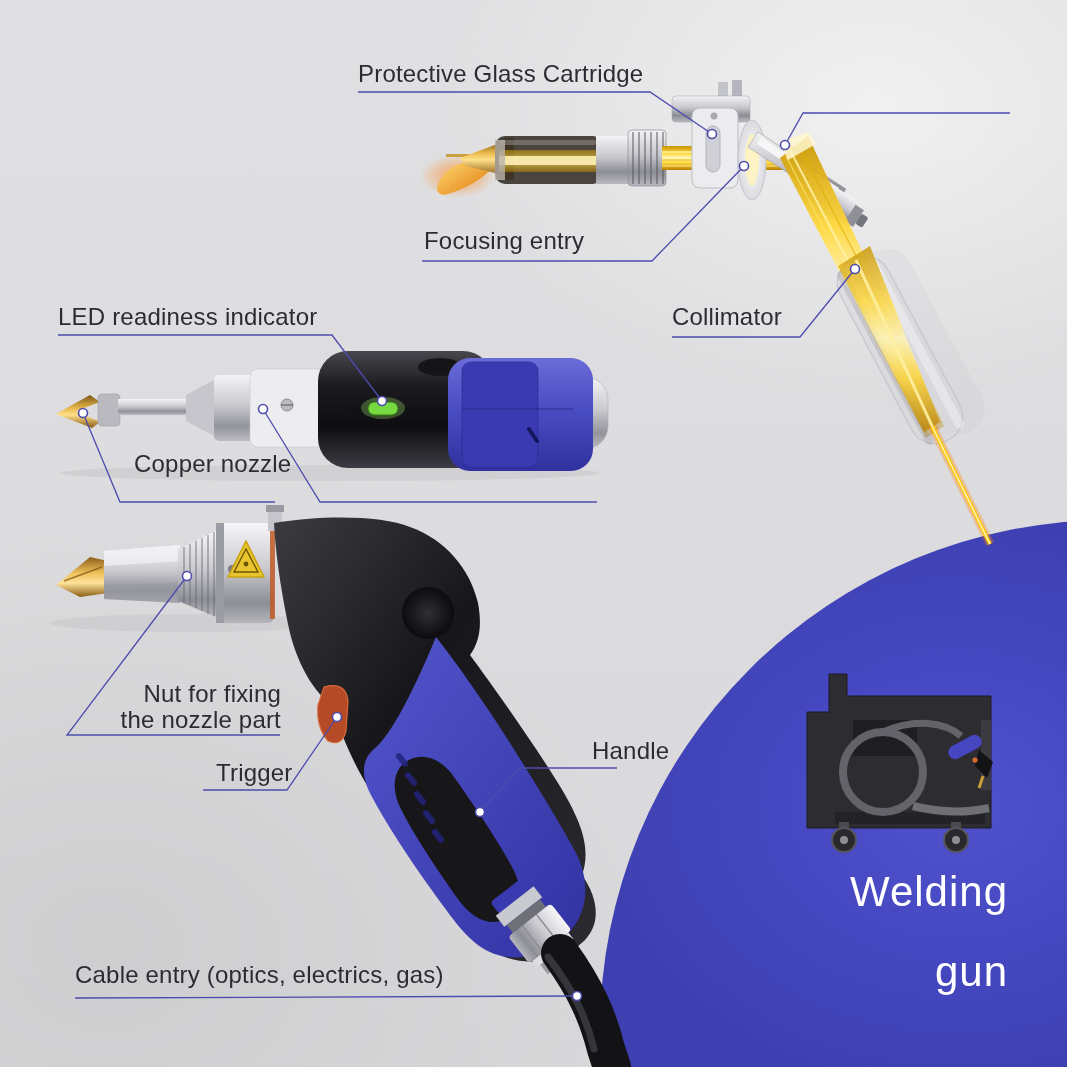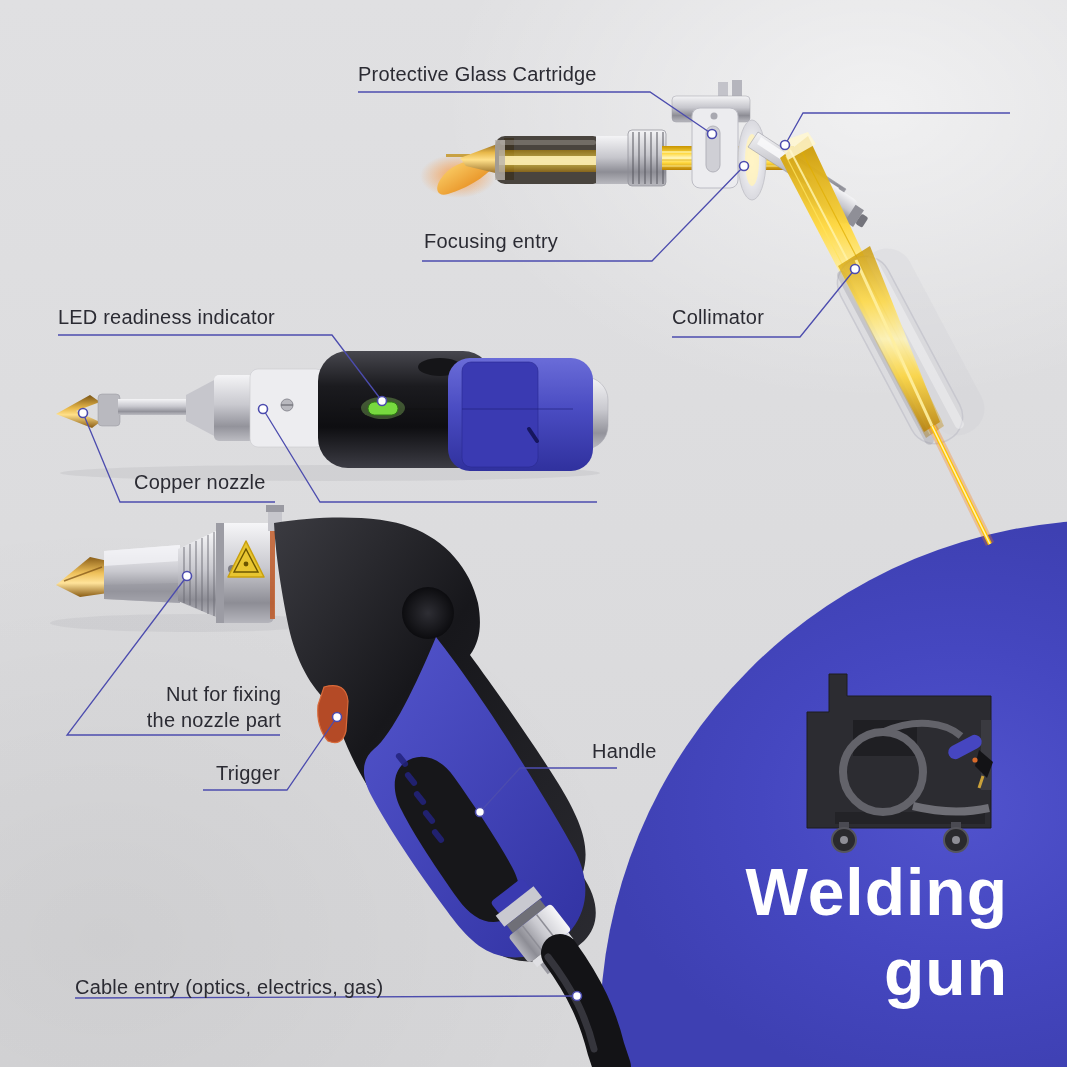--- a/index.html
+++ b/index.html
@@ -20,7 +20,7 @@
   .overlay{position:absolute;left:0;top:0;z-index:6;pointer-events:none;}
   .overlay polyline,.overlay line{fill:none;stroke:#4c4cae;stroke-width:1.3px;}
   .overlay circle{fill:#ffffff;stroke:#4c4cae;stroke-width:1.6px;}
-  .label{position:absolute;z-index:7;font-size:20px;line-height:26px;font-weight:500;
+  .label{position:absolute;z-index:7;font-size:24px;line-height:26px;font-weight:500;
          color:#2b2b33;white-space:pre-line;letter-spacing:.2px;}
   #lbl-0{left:358px;top:61px;}
   #lbl-1{left:803px;top:59px;}

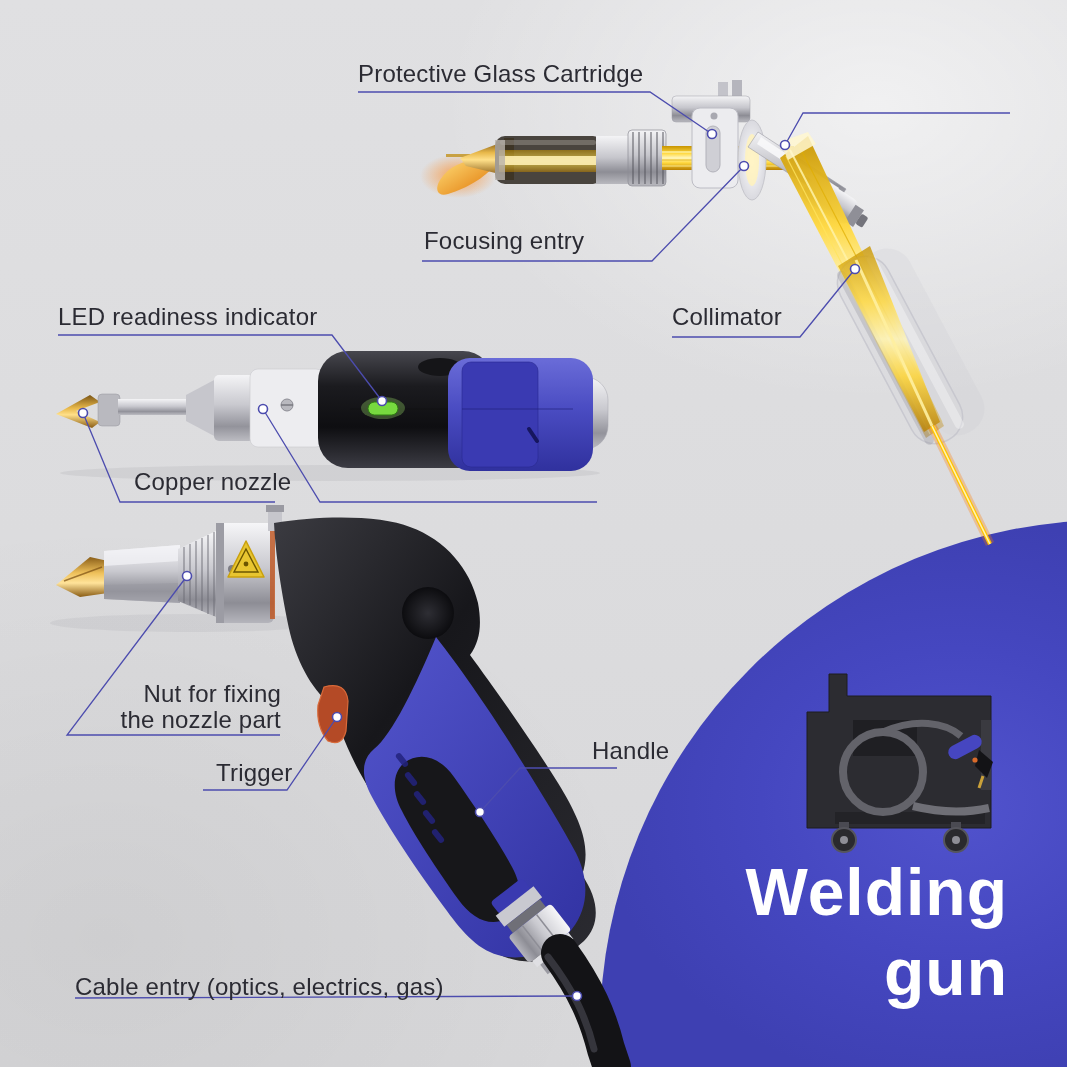--- a/index.html
+++ b/index.html
@@ -27,7 +27,7 @@
   #lbl-2{left:424px;top:228px;}
   #lbl-3{left:672px;top:304px;text-align:right;}
   #lbl-4{left:58px;top:304px;}
-  #lbl-5{left:134px;top:469px;}
+  #lbl-5{left:134px;top:451px;}
   #lbl-6{left:382px;top:469px;}
   #lbl-7{left:75px;top:681px;width:206px;text-align:right;}
   #lbl-8{left:216px;top:760px;text-align:center;}

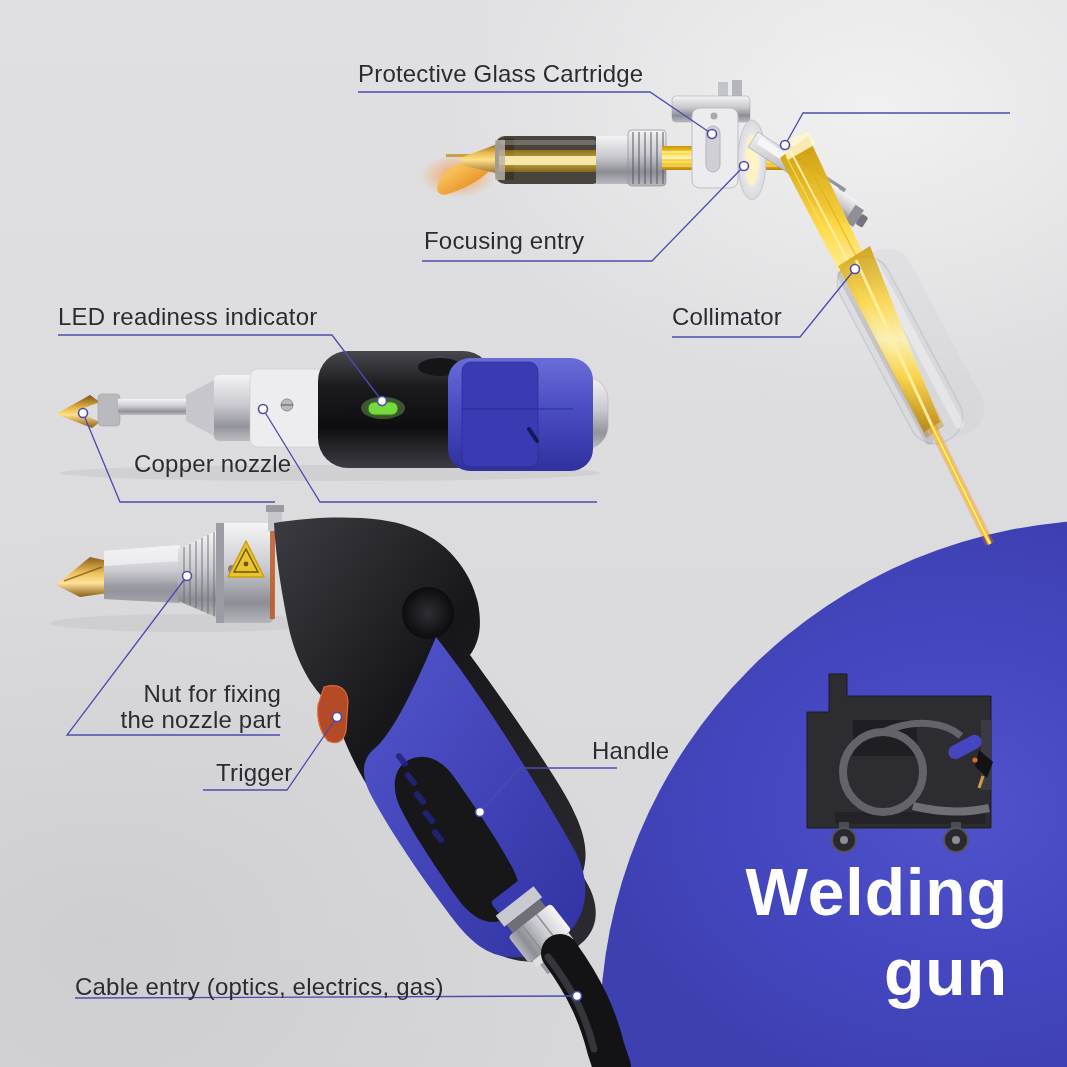--- a/index.html
+++ b/index.html
@@ -34,7 +34,7 @@
   #lbl-9{left:544px;top:738px;margin-left:48px;}
   #lbl-10{left:75px;top:962px;margin-top:12px;}
   .title{position:absolute;right:59px;top:852px;z-index:7;text-align:right;color:#ffffff;
-         font-weight:700;font-size:66px;line-height:80px;letter-spacing:1px;}
+         font-weight:400;font-size:42px;line-height:80px;letter-spacing:1px;}
   .title span{display:block;}
 </style>
 </head>

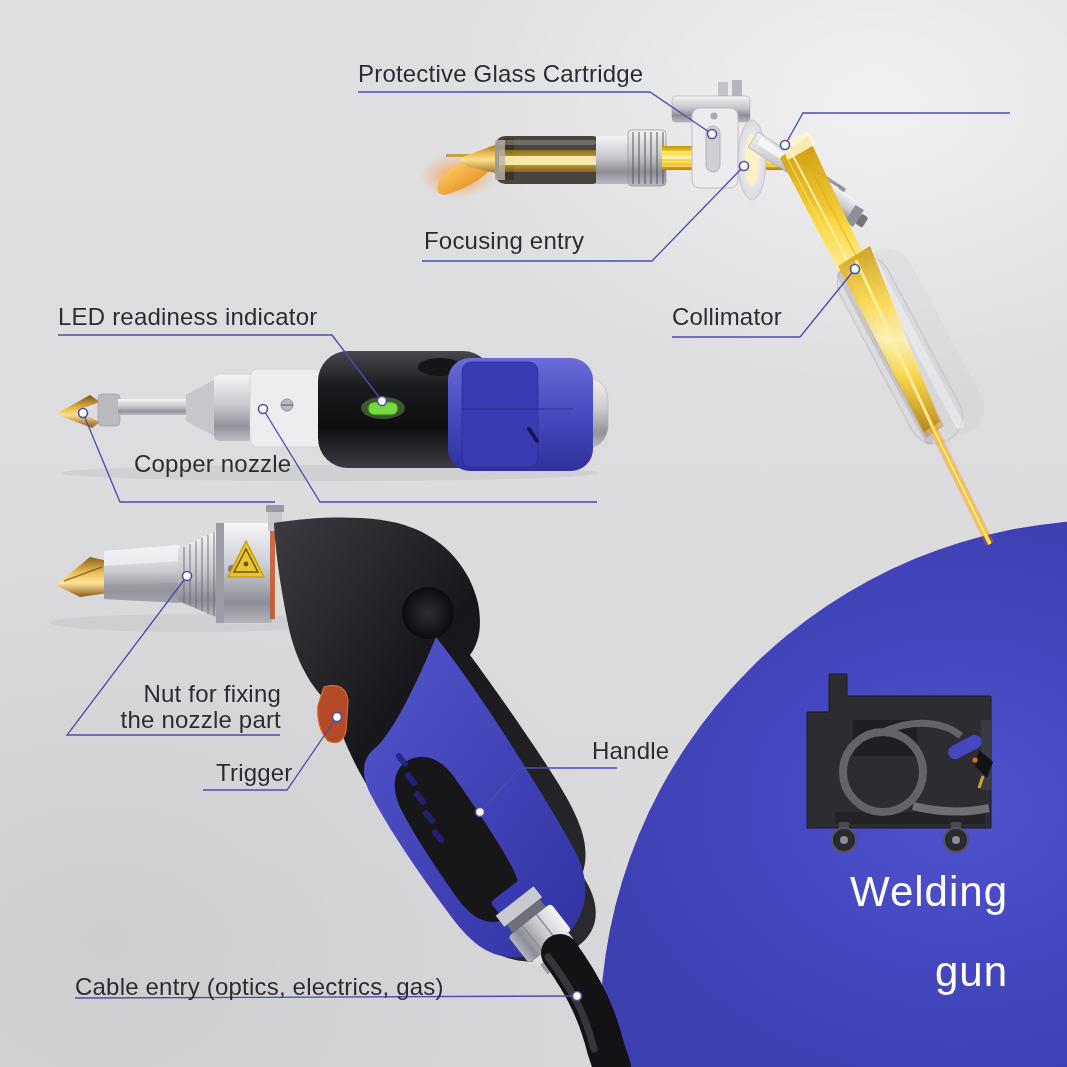--- a/index.html
+++ b/index.html
@@ -32,7 +32,7 @@
   #lbl-7{left:75px;top:681px;width:206px;text-align:right;}
   #lbl-8{left:216px;top:760px;text-align:center;}
   #lbl-9{left:544px;top:738px;margin-left:48px;}
-  #lbl-10{left:75px;top:962px;margin-top:12px;}
+  #lbl-10{left:75px;top:962px;}
   .title{position:absolute;right:59px;top:852px;z-index:7;text-align:right;color:#ffffff;
          font-weight:400;font-size:42px;line-height:80px;letter-spacing:1px;}
   .title span{display:block;}

